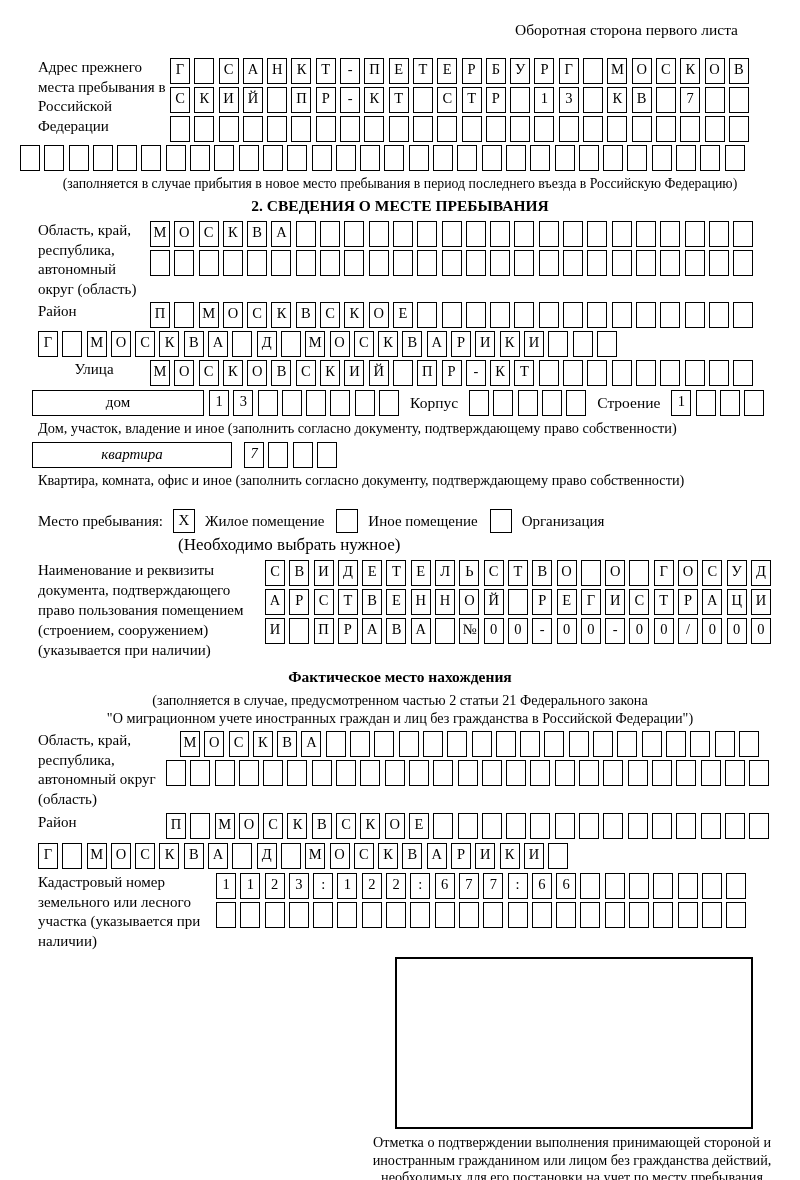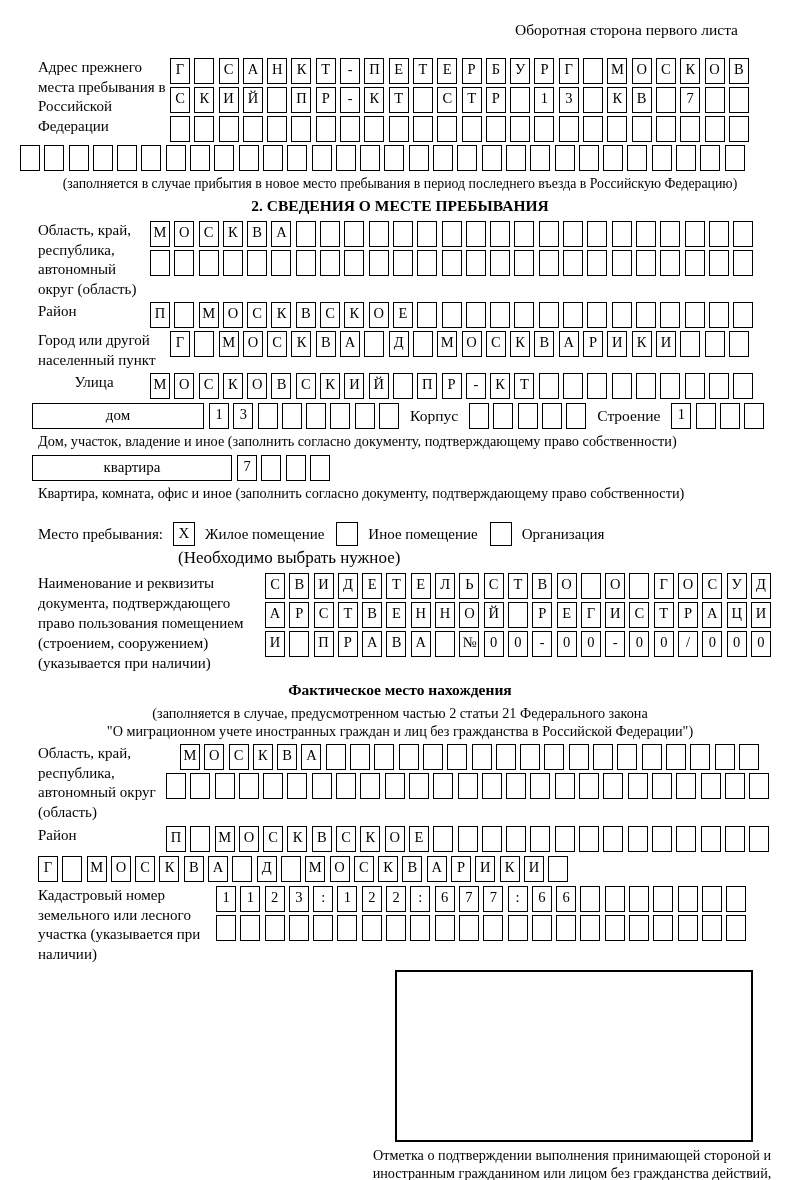--- a/index.html
+++ b/index.html
@@ -278,7 +278,6 @@
   </div>
 
   <div class="line city-line">
-    <div class="lbl">Город или другой населенный пункт</div>
     <div class="cells">
         <span class="cell">Г</span>
         <span class="cell"></span>

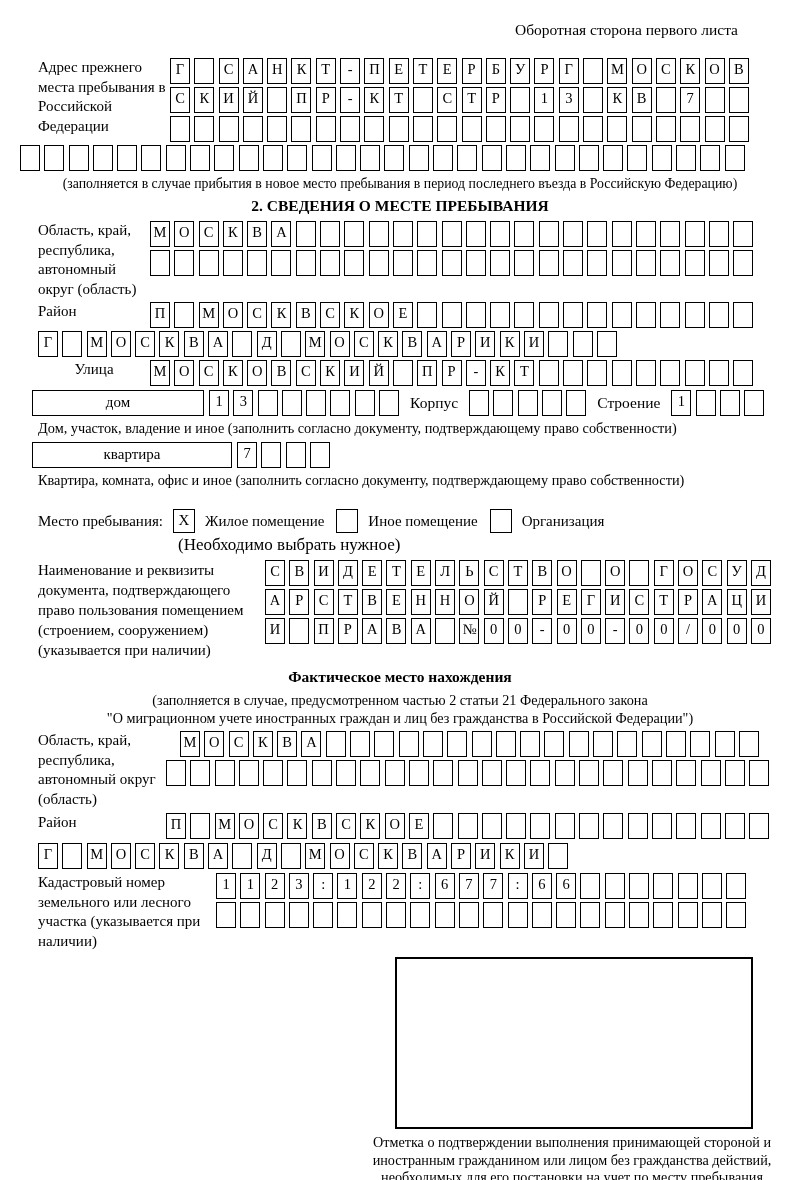--- a/index.html
+++ b/index.html
@@ -42,7 +42,7 @@
   .house-line  { padding-left:12px; margin-top:4px; gap:5px; align-items:center; }
   .house-box   { width:172px; }
   .dom-cap     { margin:4px 0 0 18px; font-size:14.3px; }
-  .apt-line    { padding-left:12px; margin-top:5px; gap:5px; align-items:center; }
+  .apt-line    { padding-left:12px; margin-top:5px; gap:12px; align-items:center;font-style:italic; }
   .apt-box     { width:200px; }
   .stay-line   { padding-left:18px; margin-top:20px; align-items:center; }
   .stay-line .stay-lbl { margin-right:10px; }

